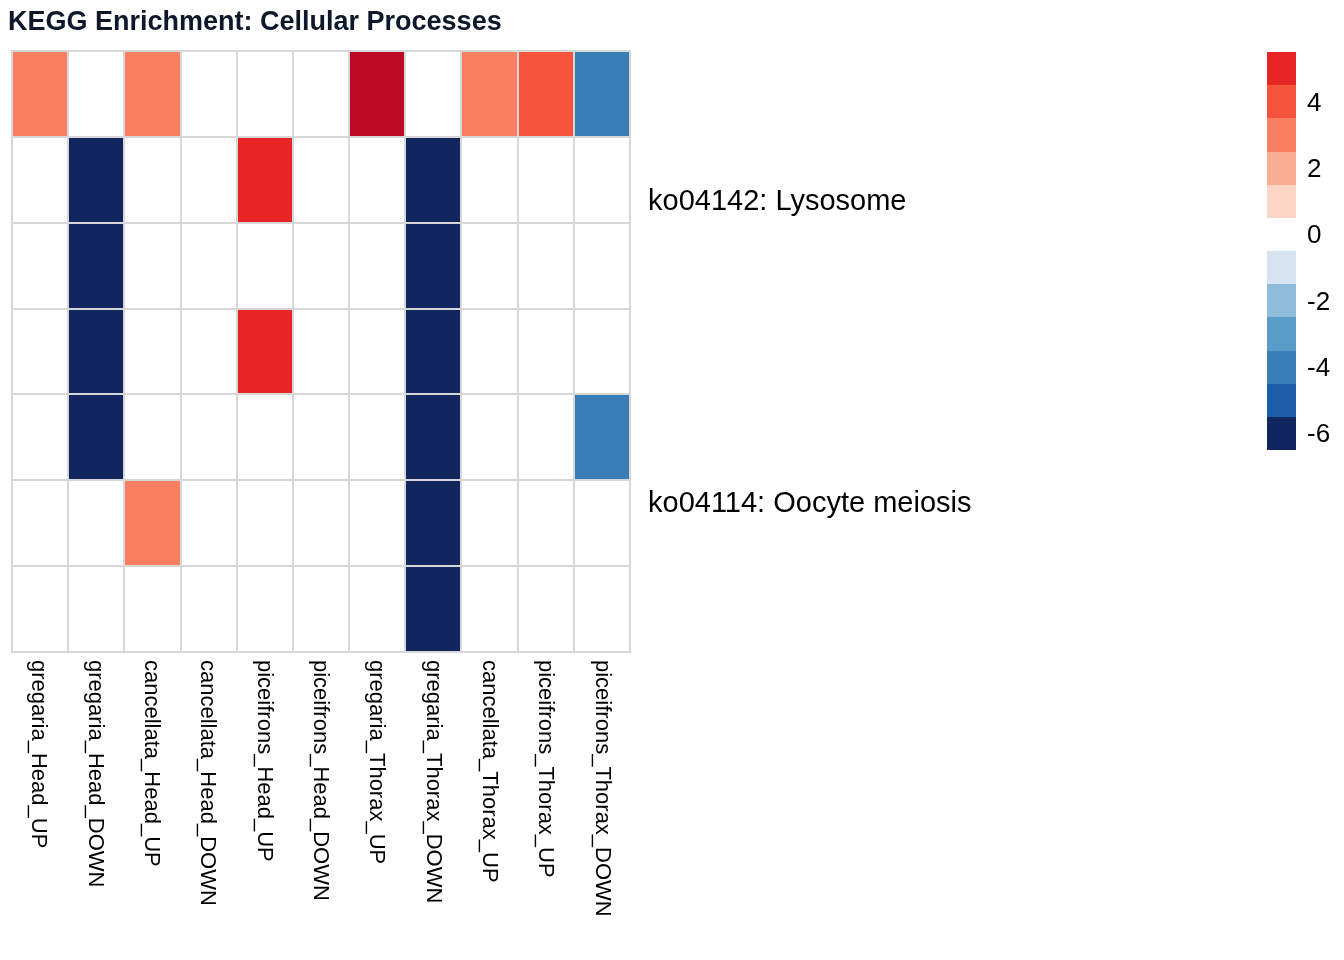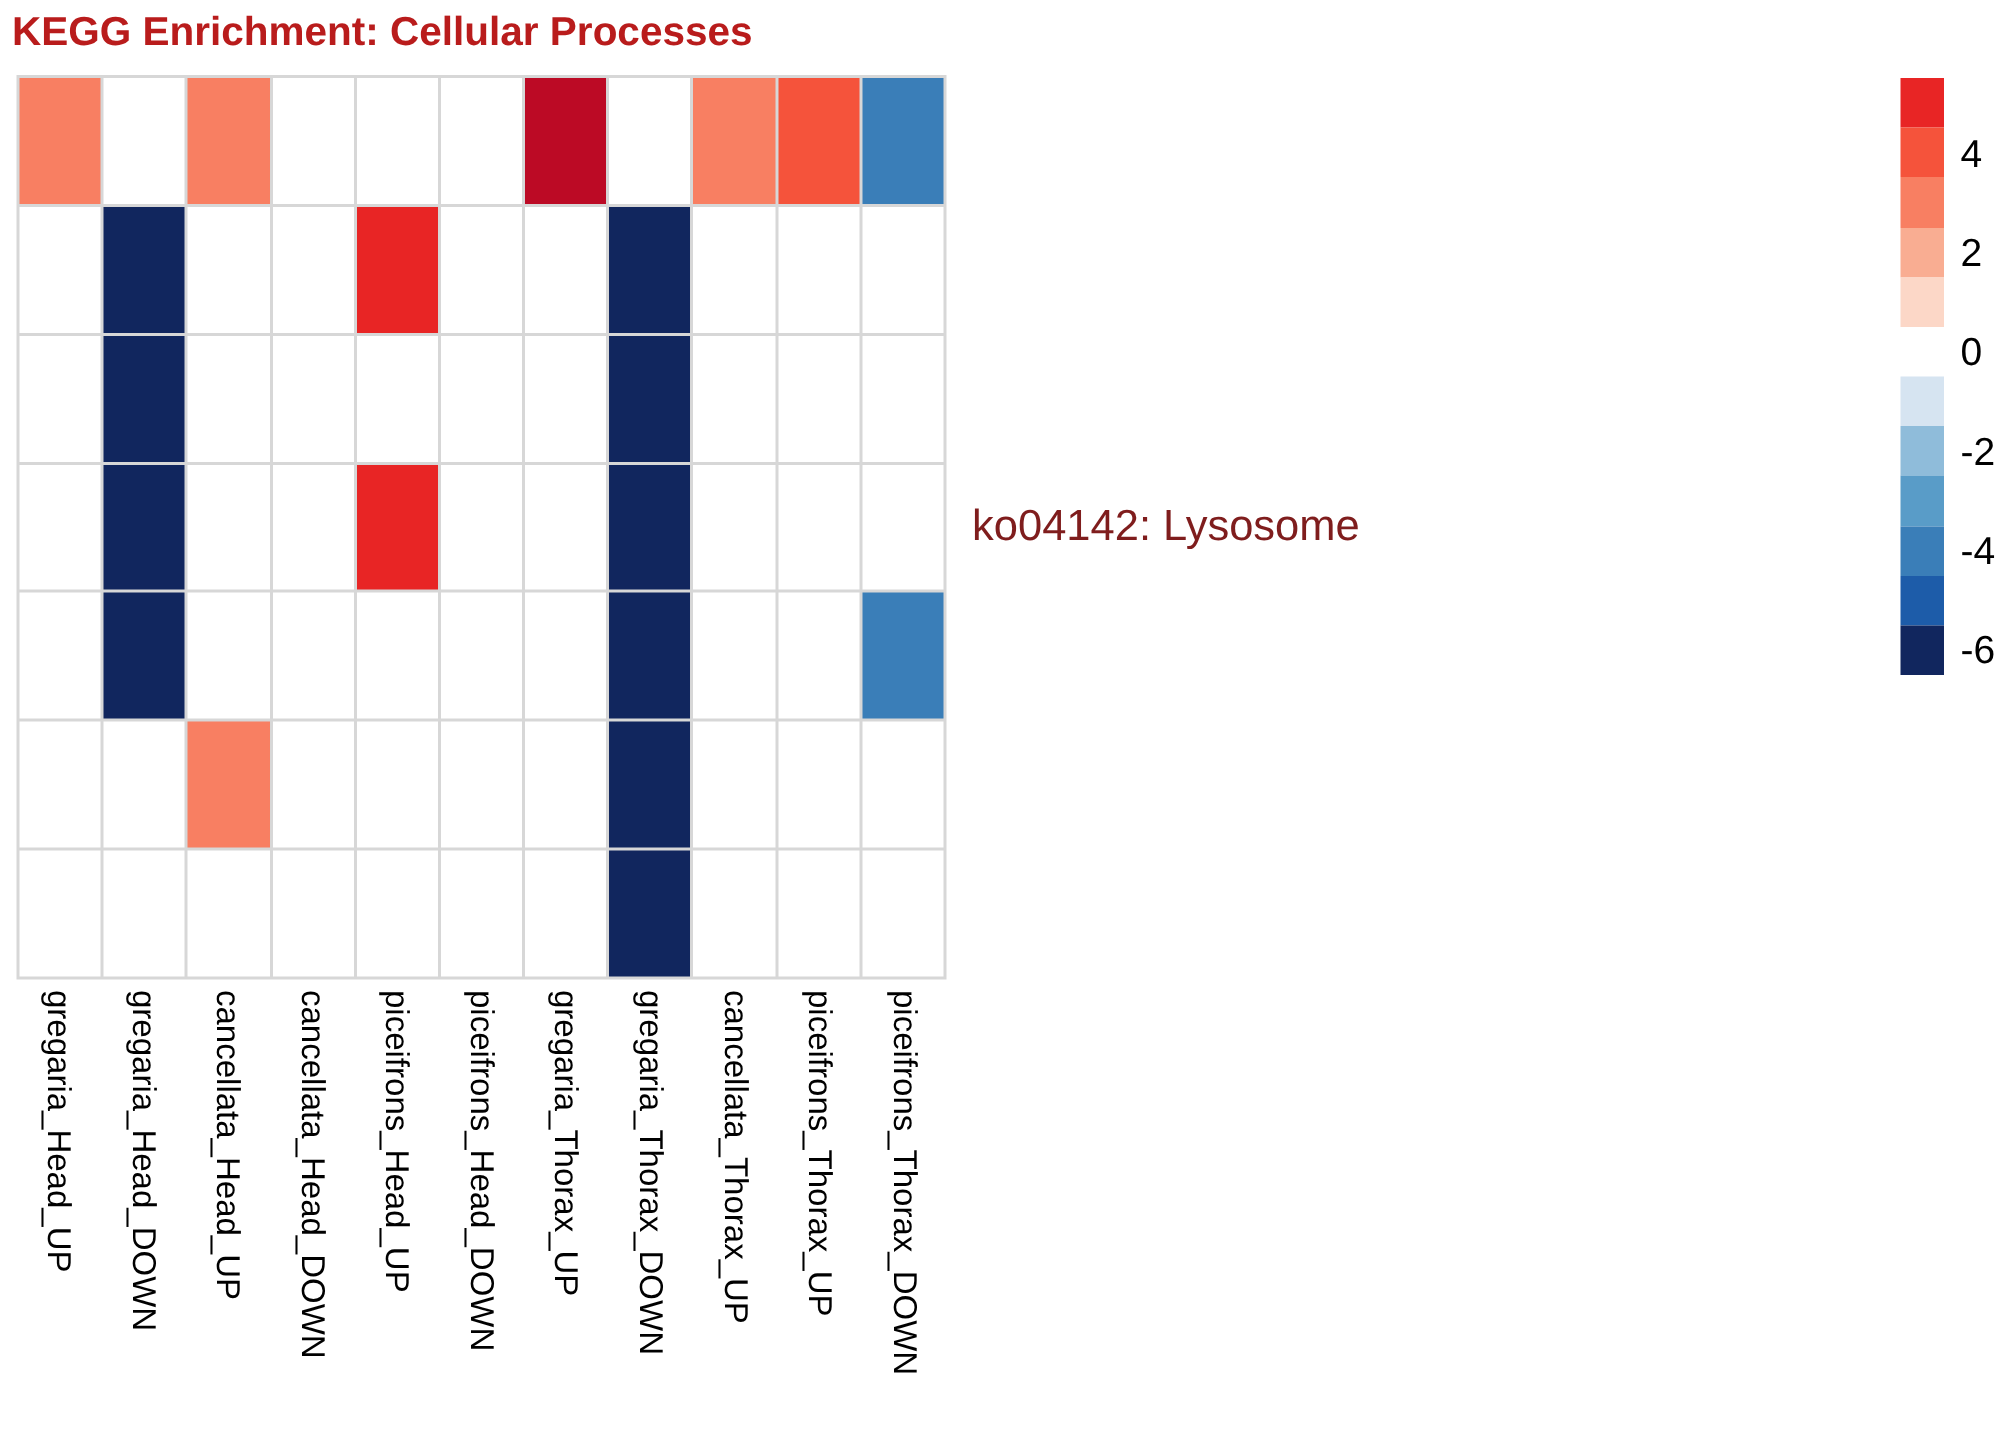--- a/index.html
+++ b/index.html
@@ -12,7 +12,7 @@
   }
   .title{
     position:absolute;left:8px;top:6px;
-    font-size:27px;font-weight:bold;color:#b91c1c;
+    font-size:27px;font-weight:bold;color:#0f172a;
     letter-spacing:0px;white-space:nowrap;
   }
   .heatmap{

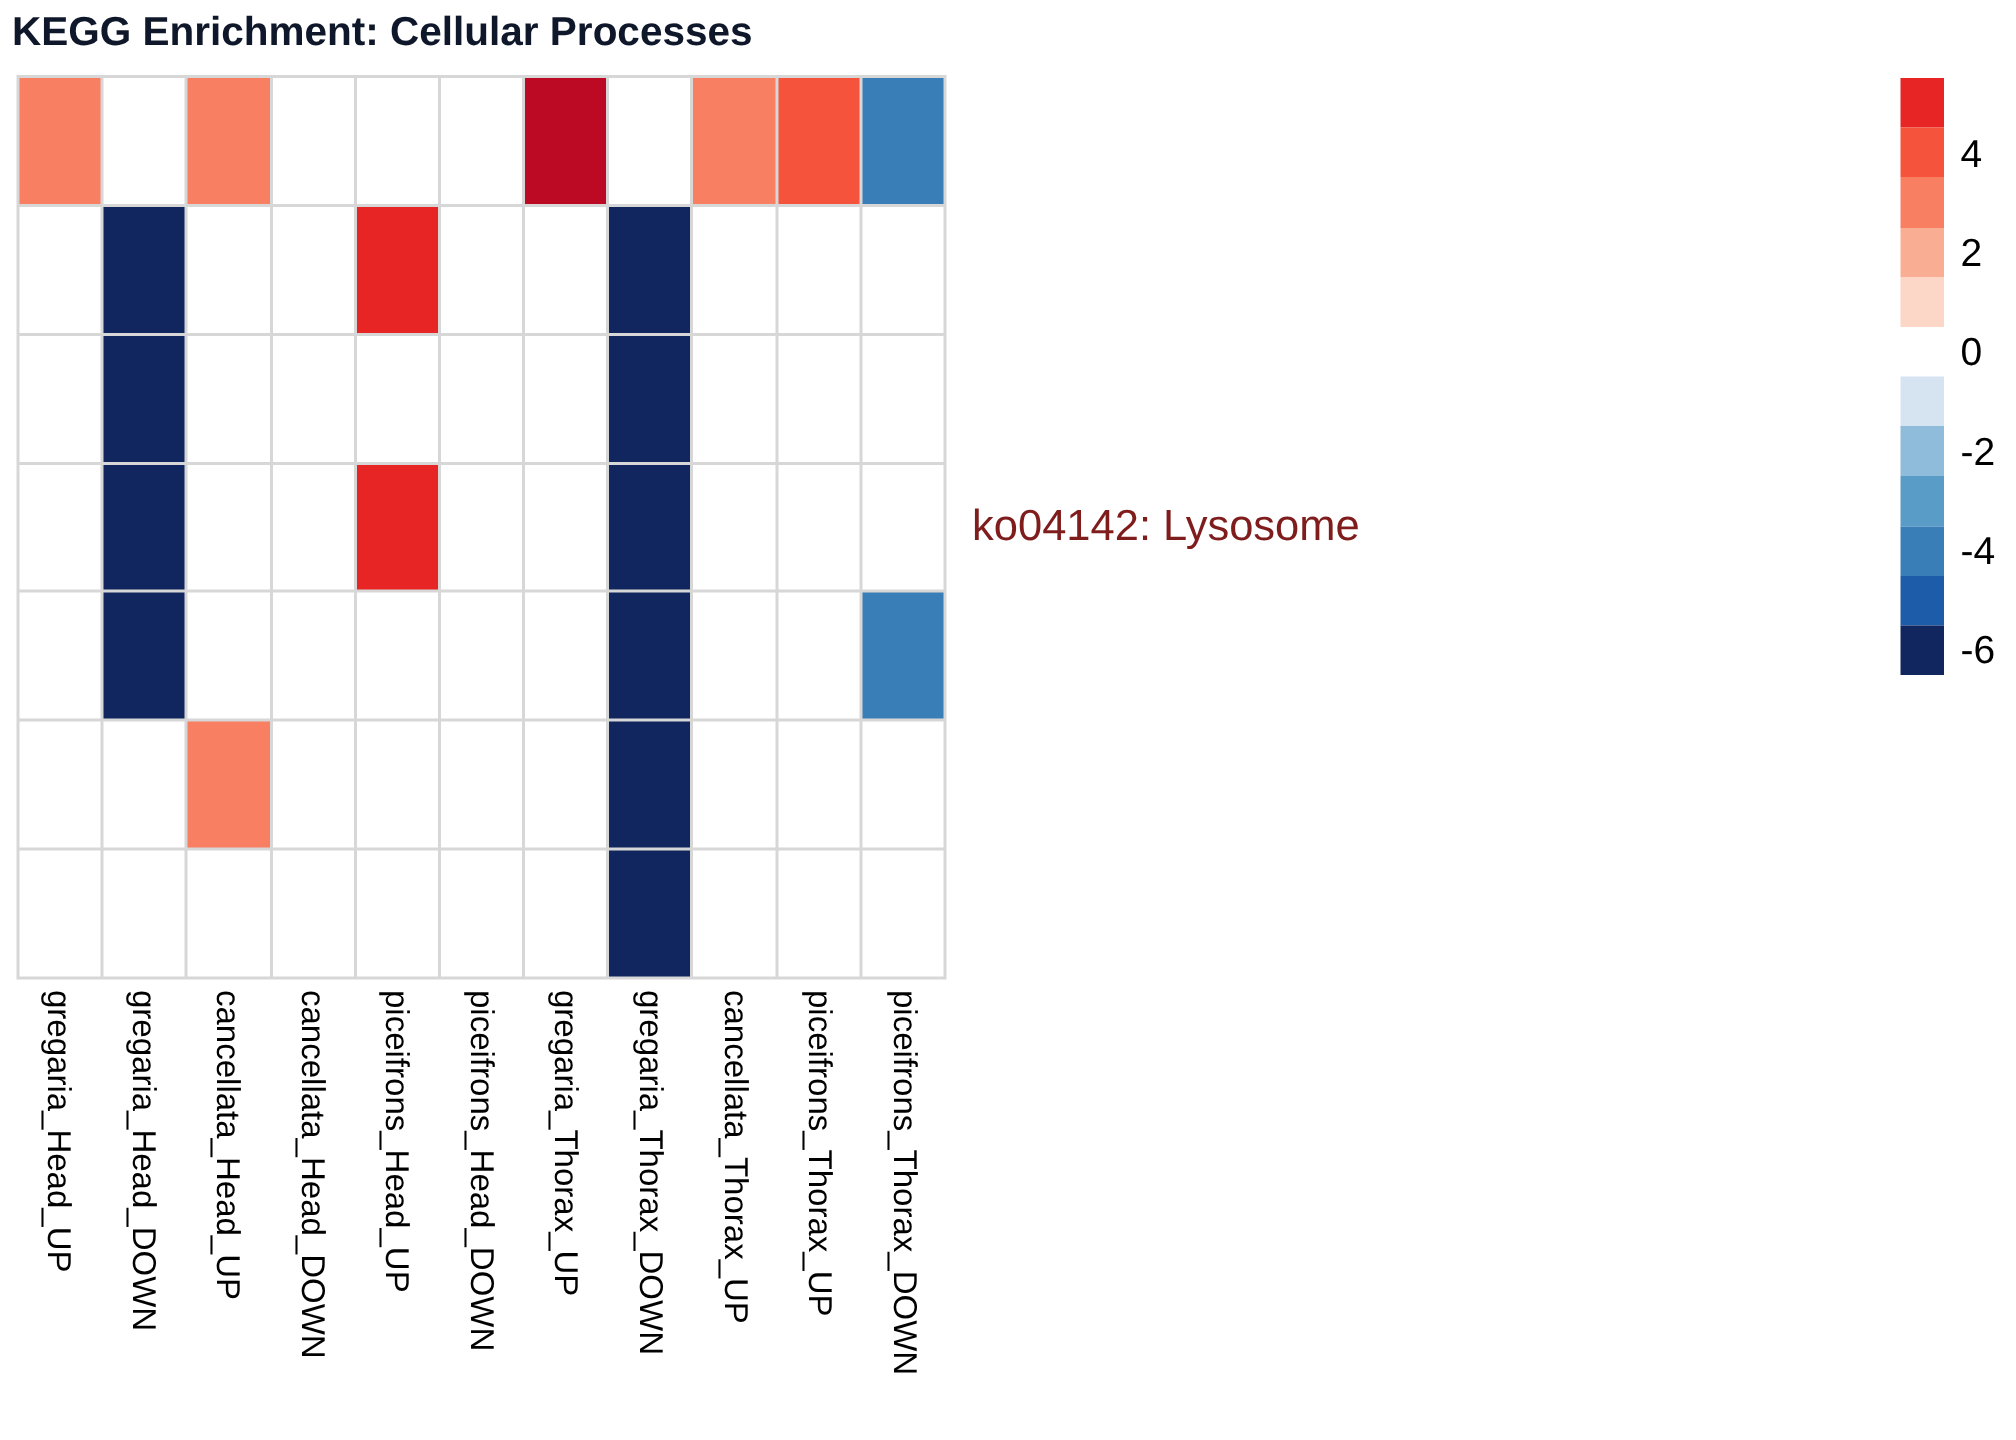--- a/index.html
+++ b/index.html
@@ -33,7 +33,7 @@
   }
   .row-label{
     flex:1 1 0;display:flex;align-items:center;
-    font-size:29px;color:#7f1d1d;white-space:nowrap;
+    font-size:29px;color:#000000;white-space:nowrap;
   }
   .col-labels{
     position:absolute;left:11px;top:660px;

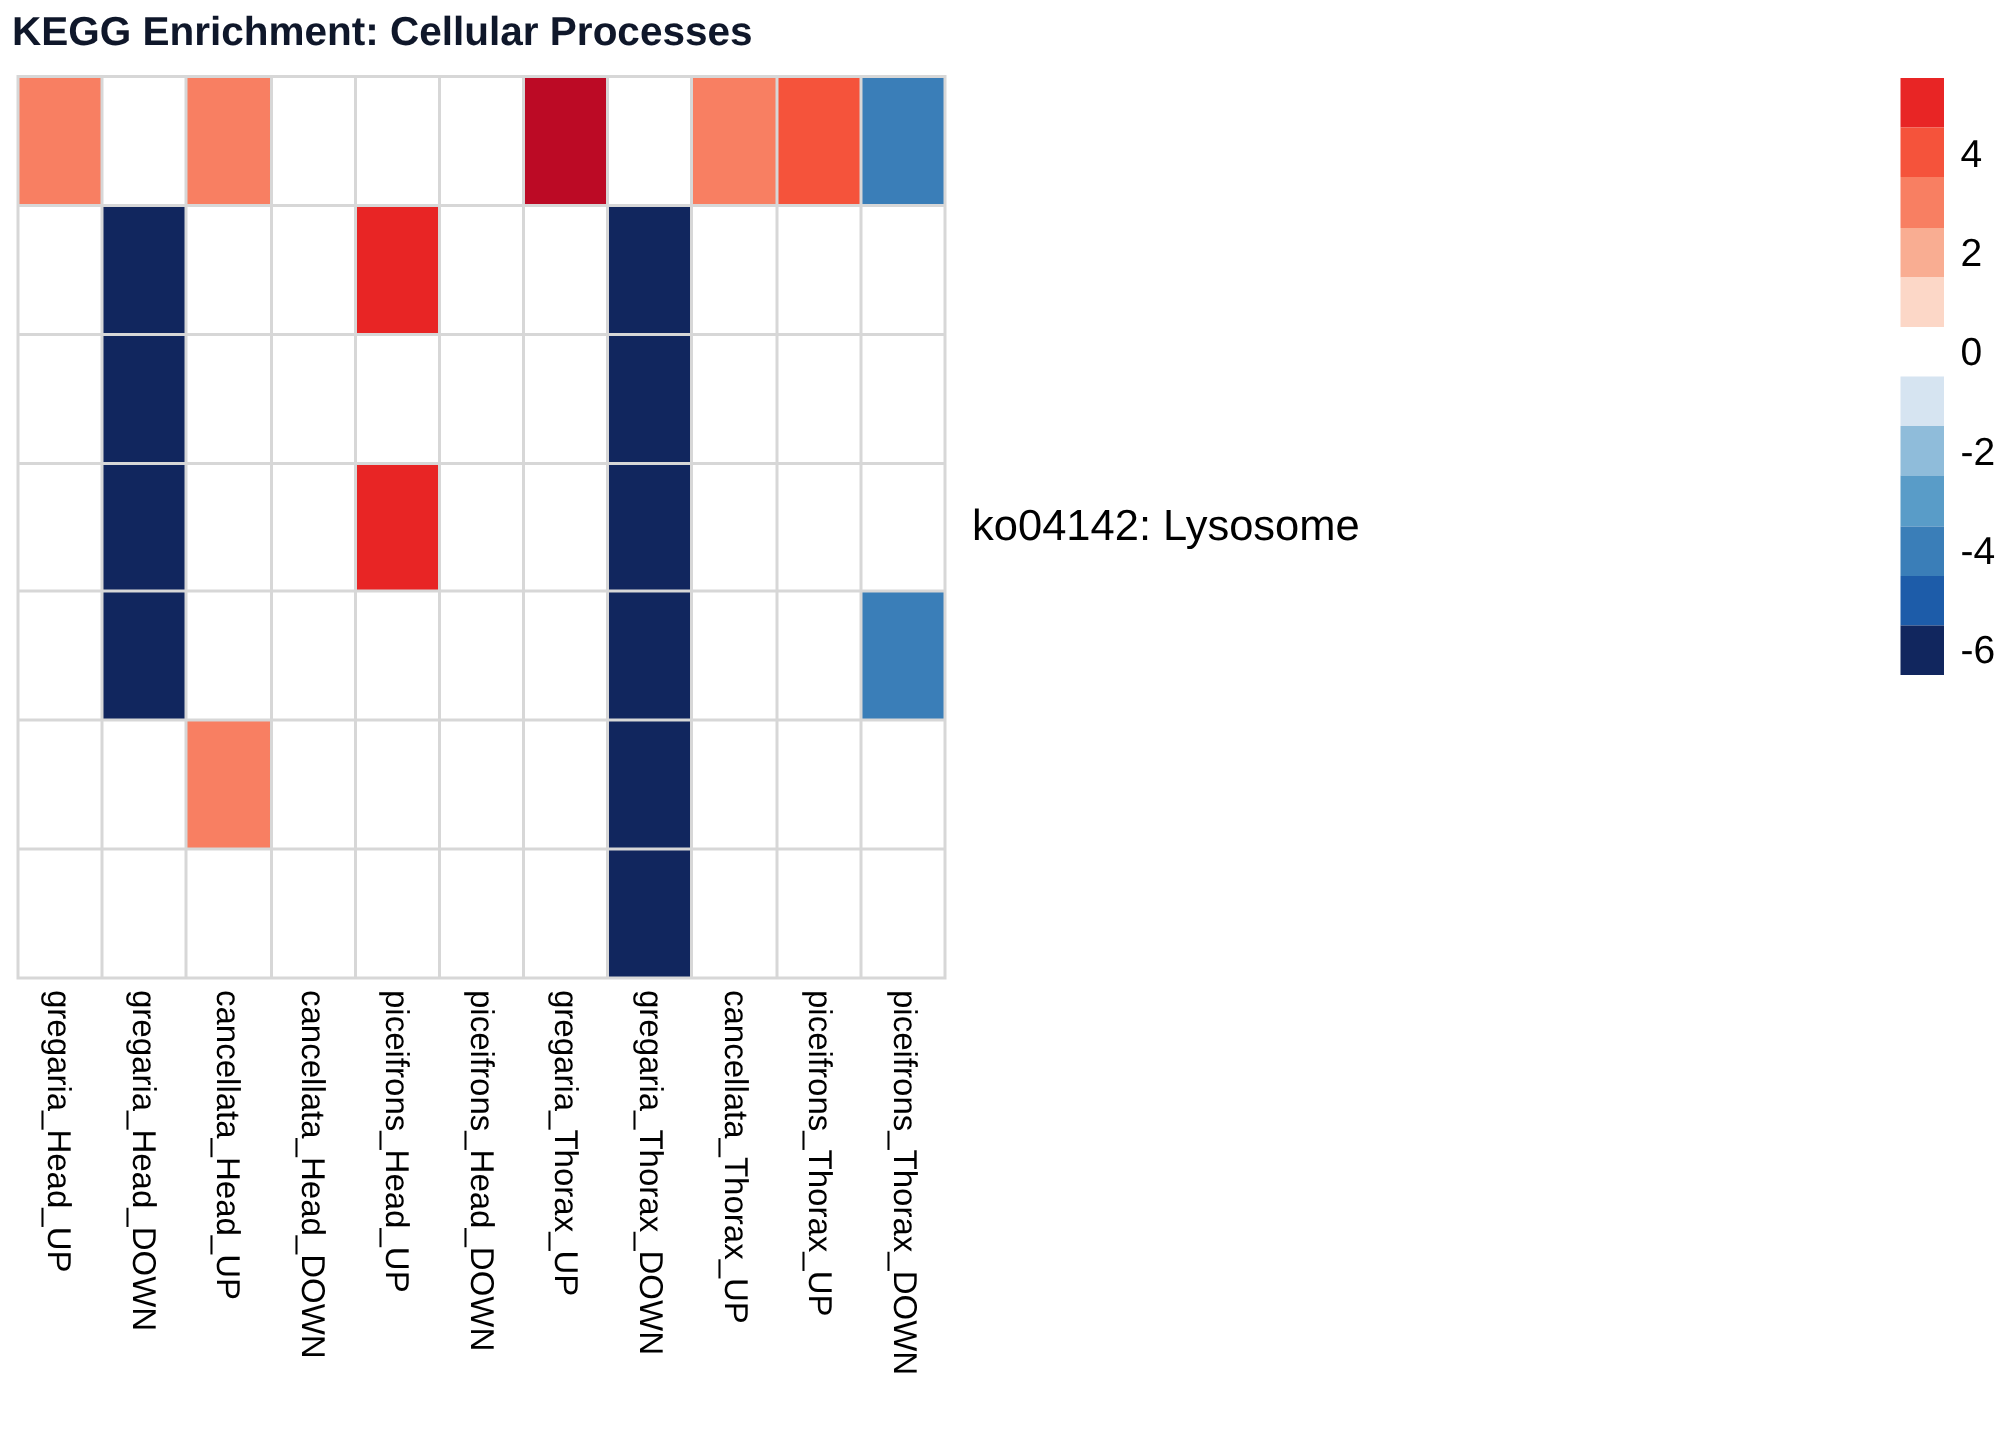--- a/index.html
+++ b/index.html
@@ -148,6 +148,7 @@
     </div>
   <div class="row-labels" id="row-labels">
       <div class="row-label">ko04142: Lysosome</div>
+      <div class="row-label">ko04114: Oocyte meiosis</div>
     </div>
   <div class="col-labels" id="col-labels">
       <div class="col-label-slot">

